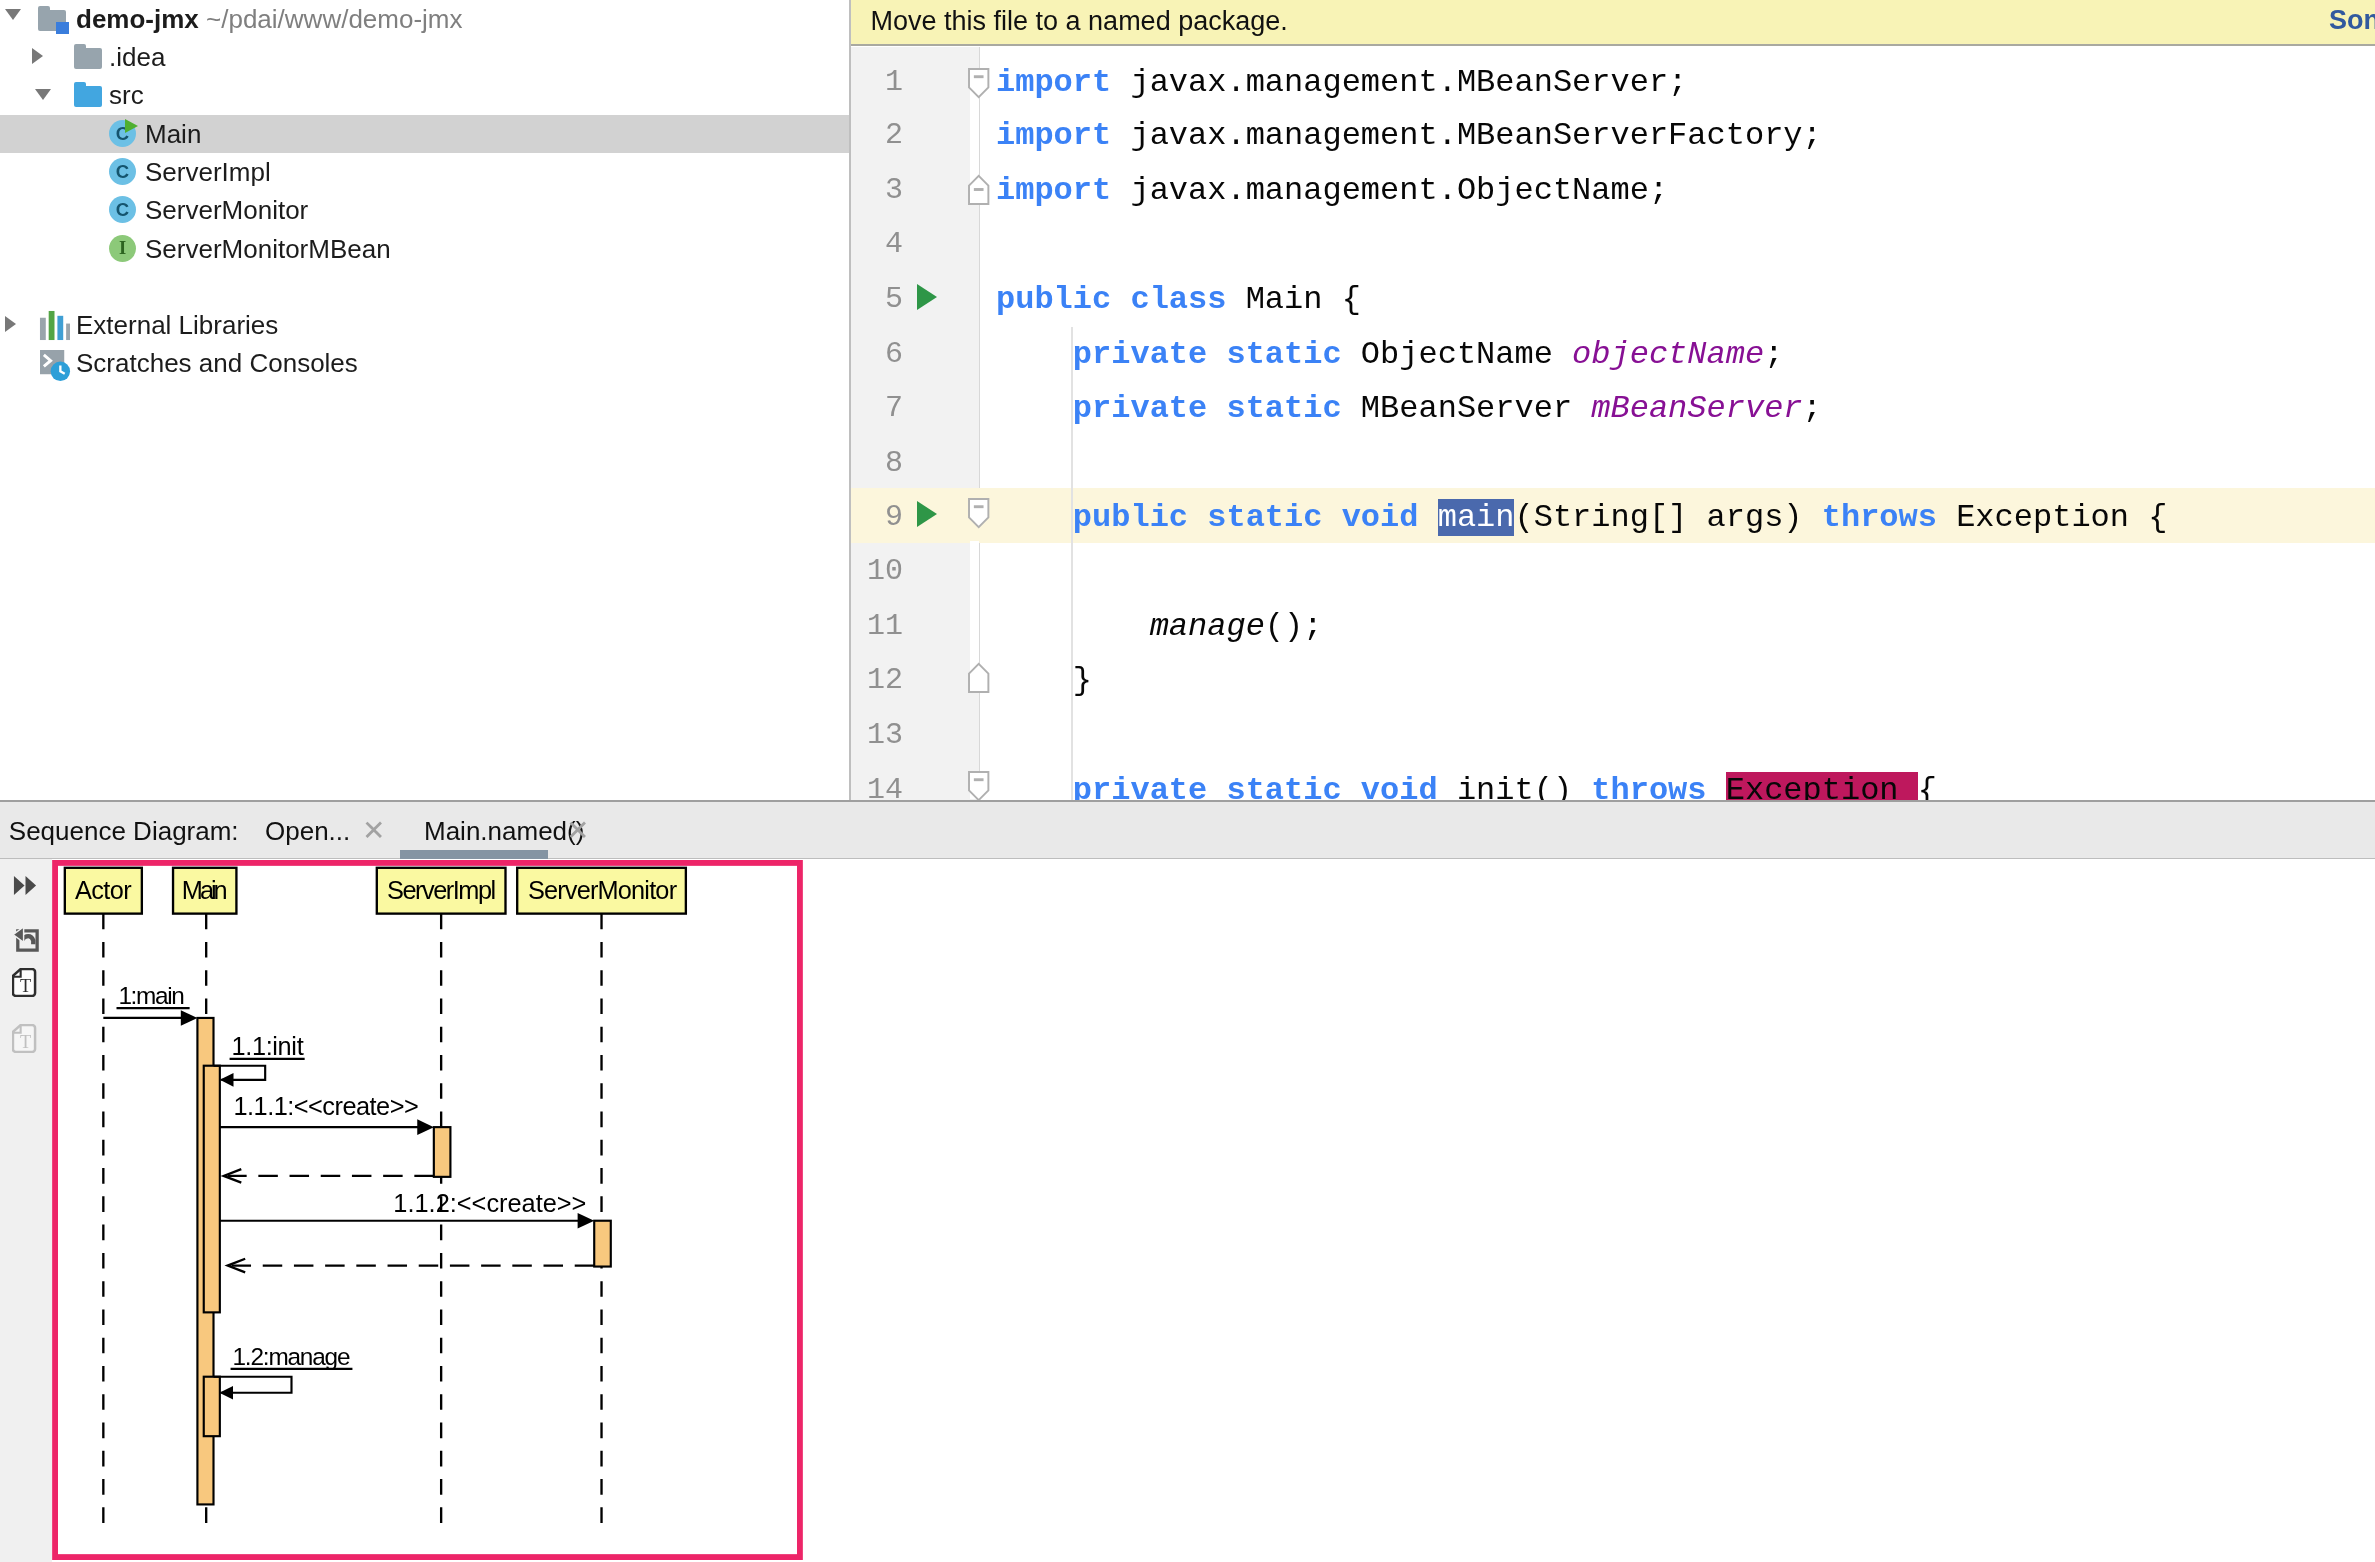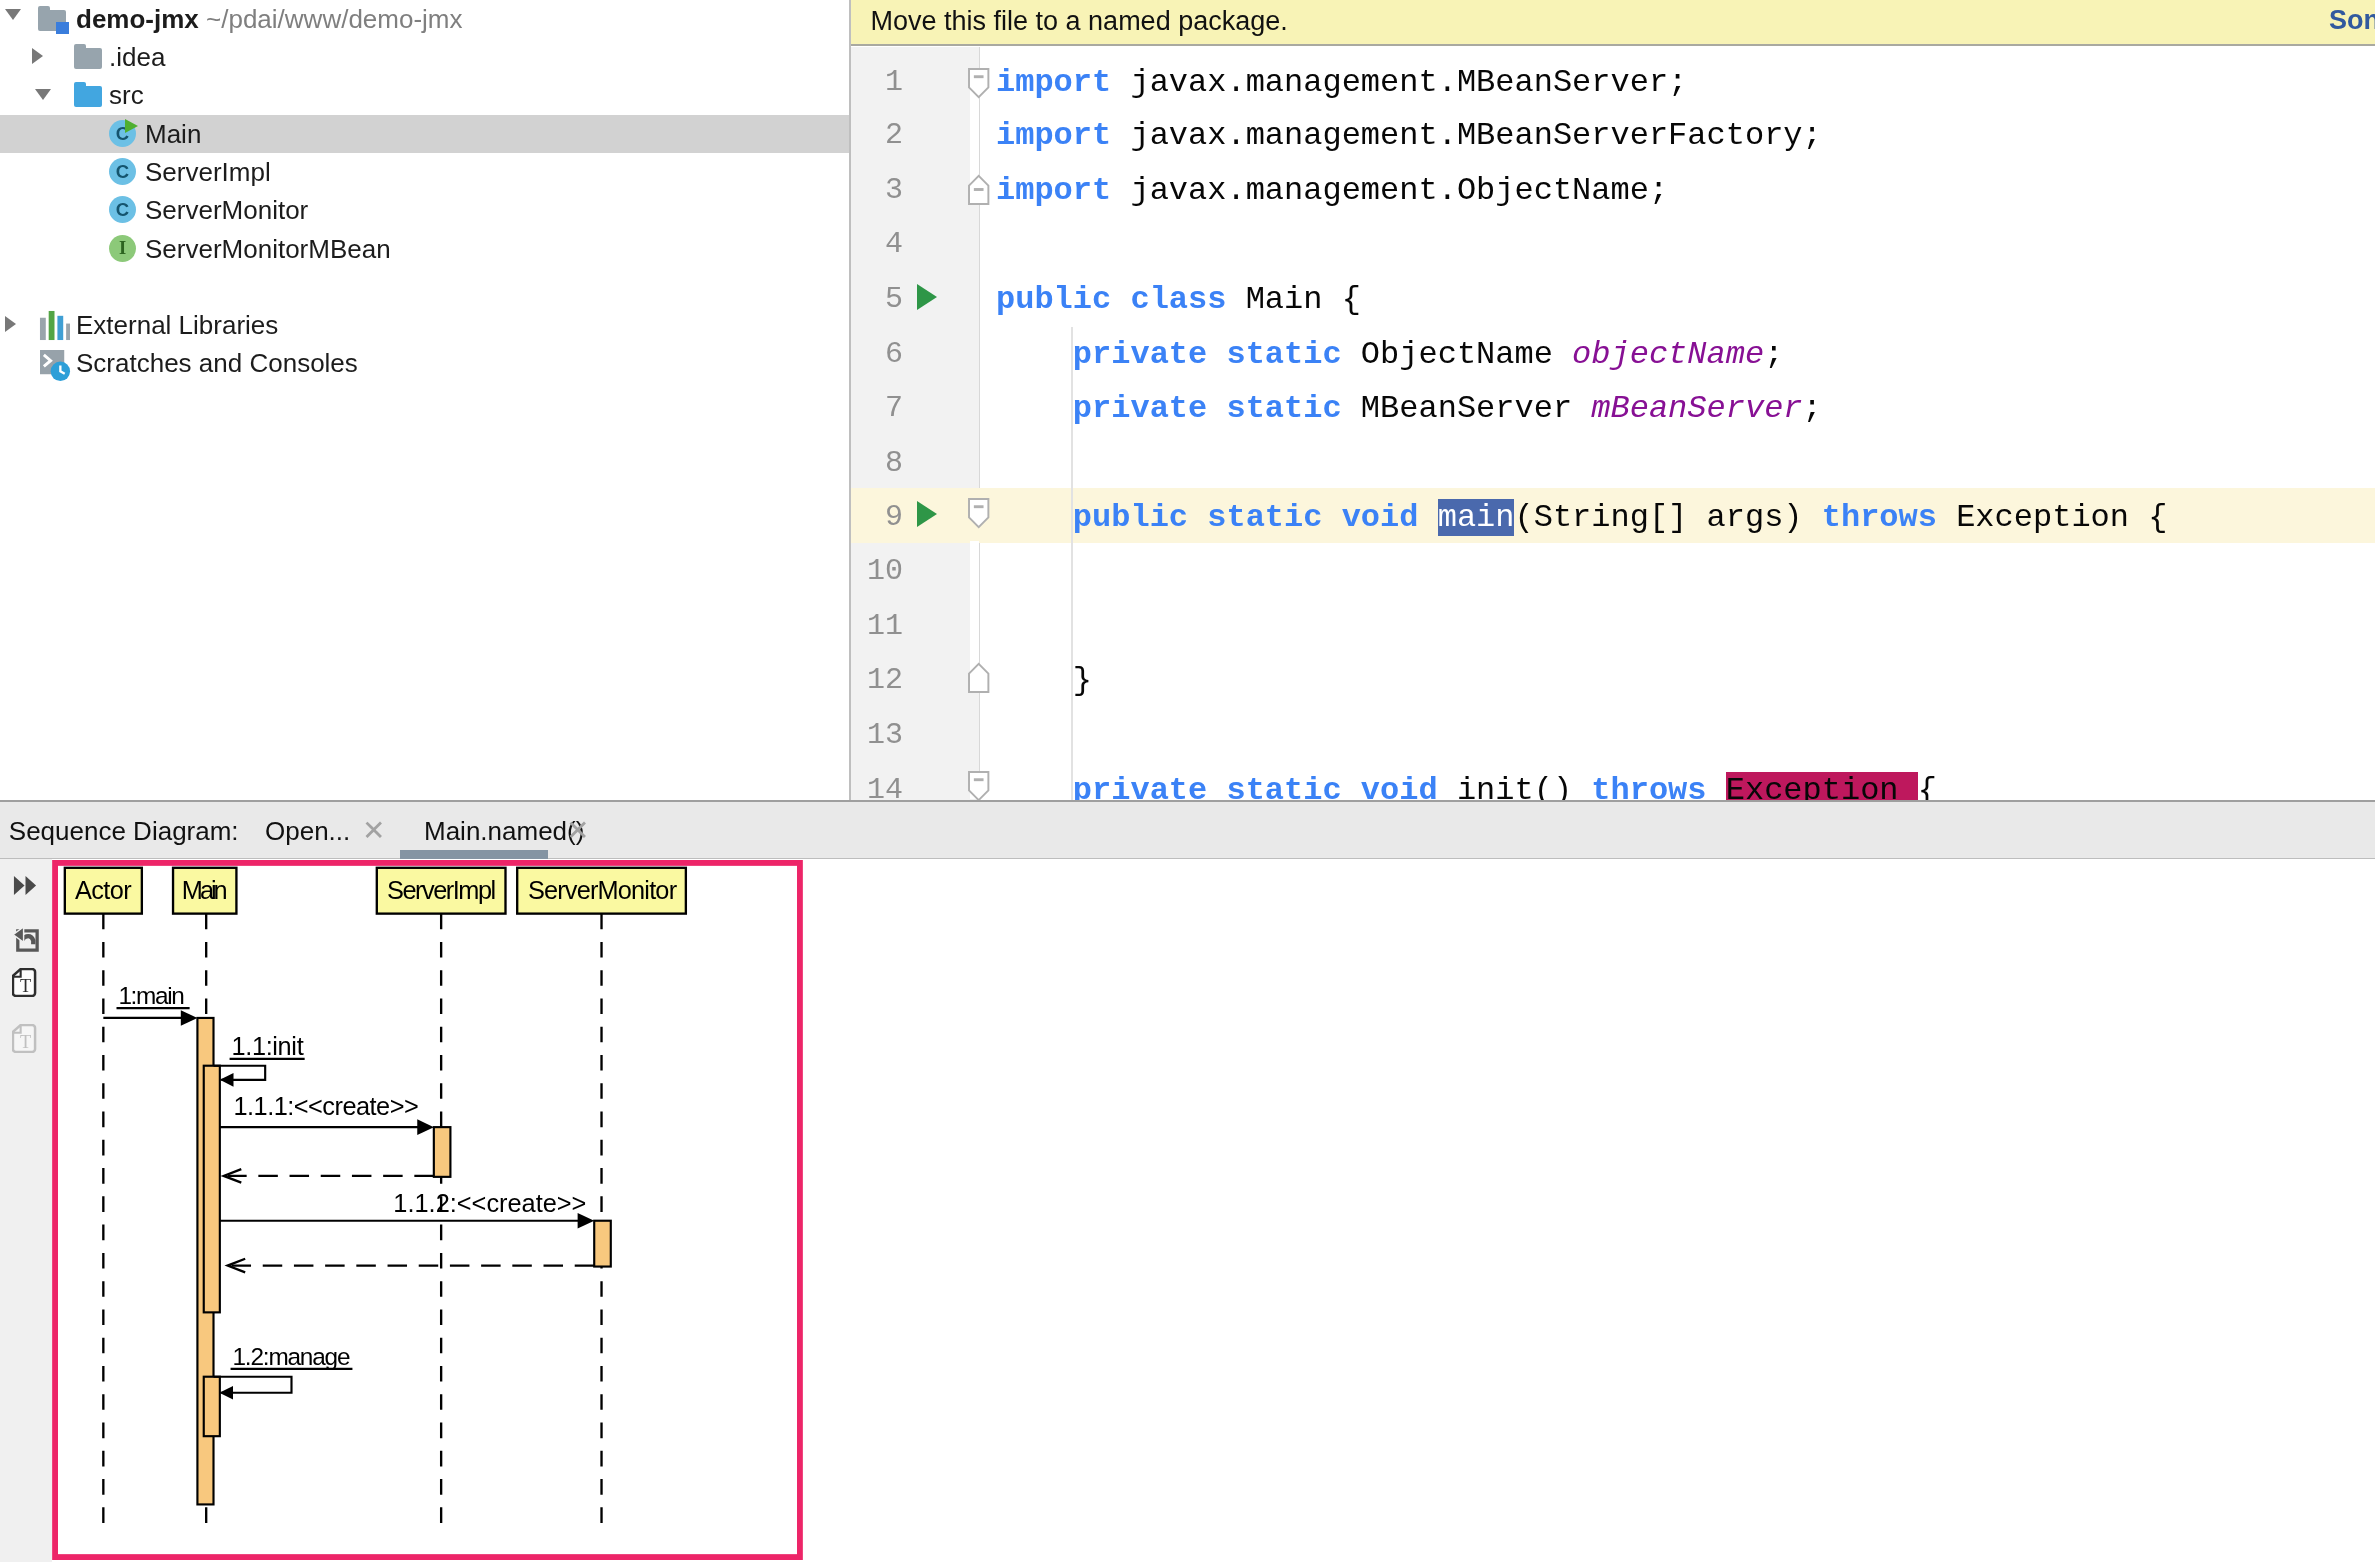--- a/index.html
+++ b/index.html
@@ -149,6 +149,7 @@
   <div class="cline" style="top:327px;">    <span class="k">private static</span> ObjectName <span class="f">objectName</span>;</div>
   <div class="cline" style="top:381px;">    <span class="k">private static</span> MBeanServer <span class="f">mBeanServer</span>;</div>
   <div class="cline" style="top:490px;">    <span class="k">public static void</span> <span class="sel">main</span>(String[] args) <span class="k">throws</span> Exception {</div>
+  <div class="cline" style="top:599px;">        <span class="it">manage</span>();</div>
   <div class="cline" style="top:653px;">    }</div>
   <div class="cline" style="top:763px;">    <span class="k">private static void</span> init() <span class="k">throws</span> <span class="exc">Exception </span>{</div>
 

